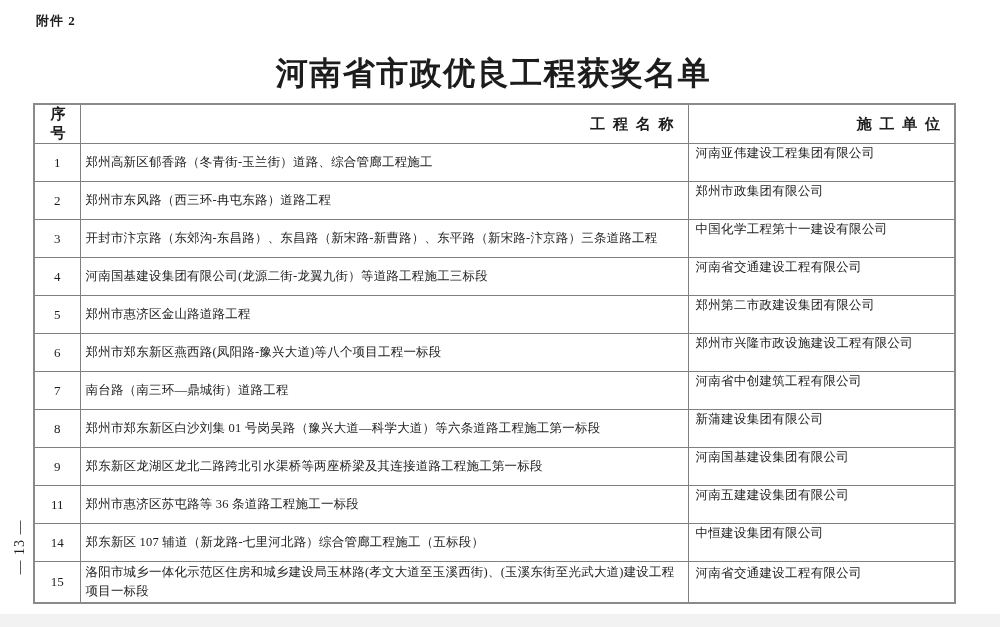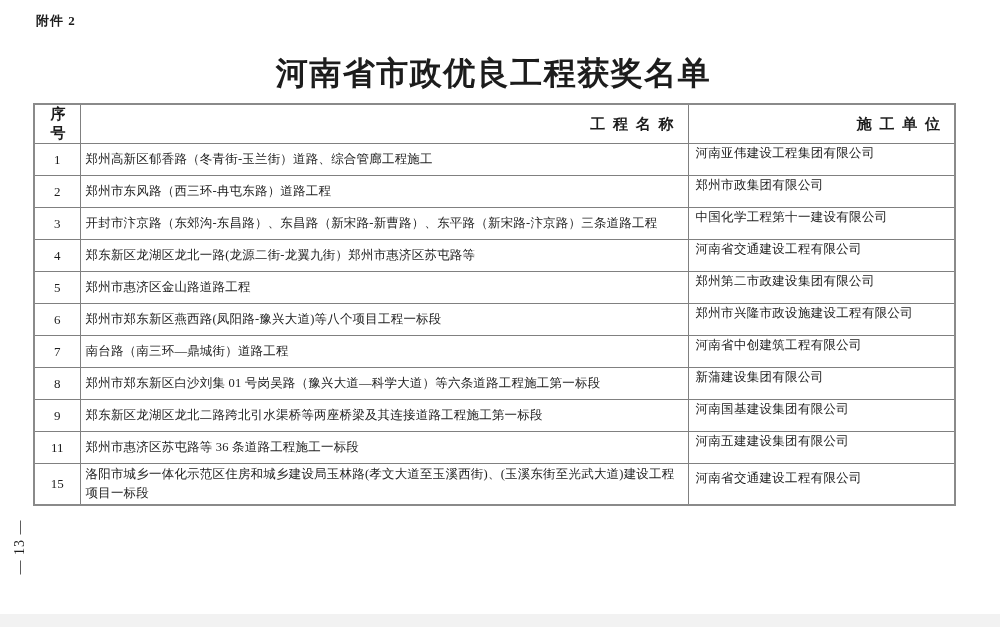--- a/index.html
+++ b/index.html
@@ -97,7 +97,7 @@
   td.cell-company {
     font-size: 12.5px;
     letter-spacing: 0.3px;
-    padding: 1px 2px 13px 7px;
+    padding: 1px 2px 19px 7px;
     line-height: 17px;
     text-align: left;
   }

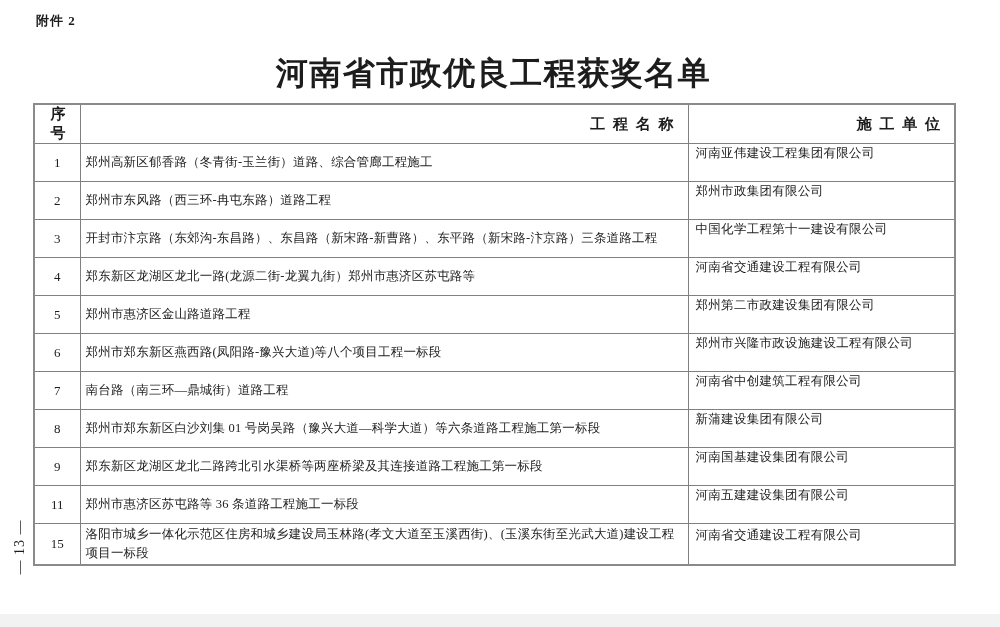--- a/index.html
+++ b/index.html
@@ -155,7 +155,7 @@
         </tr>
         <tr>
           <td class="cell-no">4</td>
-          <td class="cell-project">郑东新区龙湖区龙北一路(龙源二街-龙翼九街）郑州市惠济区苏屯路等</td>
+          <td class="cell-project">河南国基建设集团有限公司(龙源二街-龙翼九街）等道路工程施工三标段</td>
           <td class="cell-company">河南省交通建设工程有限公司</td>
         </tr>
         <tr>

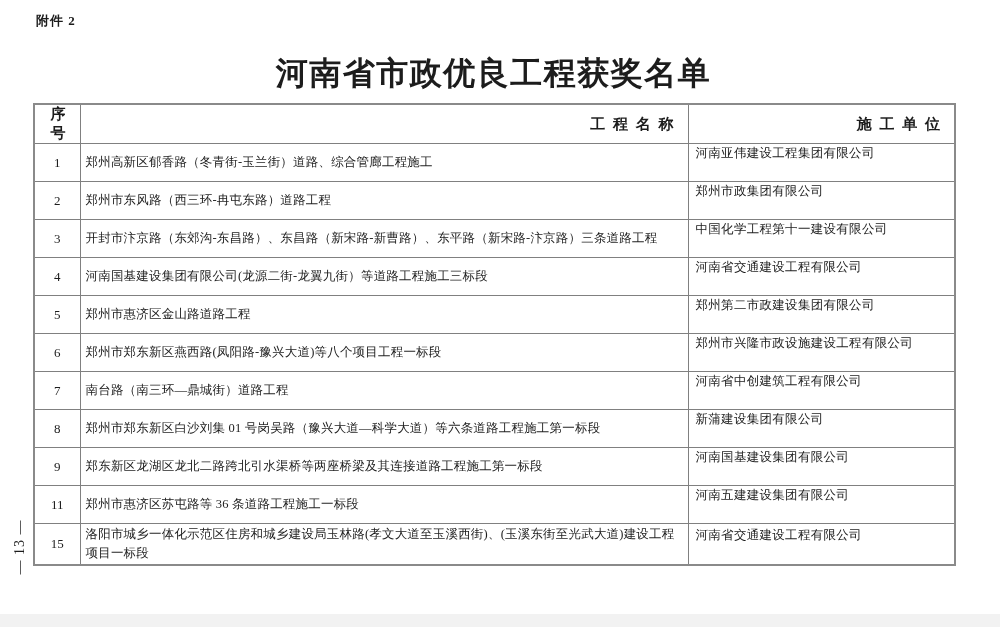--- a/index.html
+++ b/index.html
@@ -189,6 +189,11 @@
           <td class="cell-company">河南五建建设集团有限公司</td>
         </tr>
         <tr>
+          <td class="cell-no">14</td>
+          <td class="cell-project">郑东新区 107 辅道（新龙路-七里河北路）综合管廊工程施工（五标段）</td>
+          <td class="cell-company">中恒建设集团有限公司</td>
+        </tr>
+        <tr>
           <td class="cell-no">15</td>
           <td class="cell-project">洛阳市城乡一体化示范区住房和城乡建设局玉林路(孝文大道至玉溪西街)、(玉溪东街至光武大道)建设工程项目一标段</td>
           <td class="cell-company">河南省交通建设工程有限公司</td>

